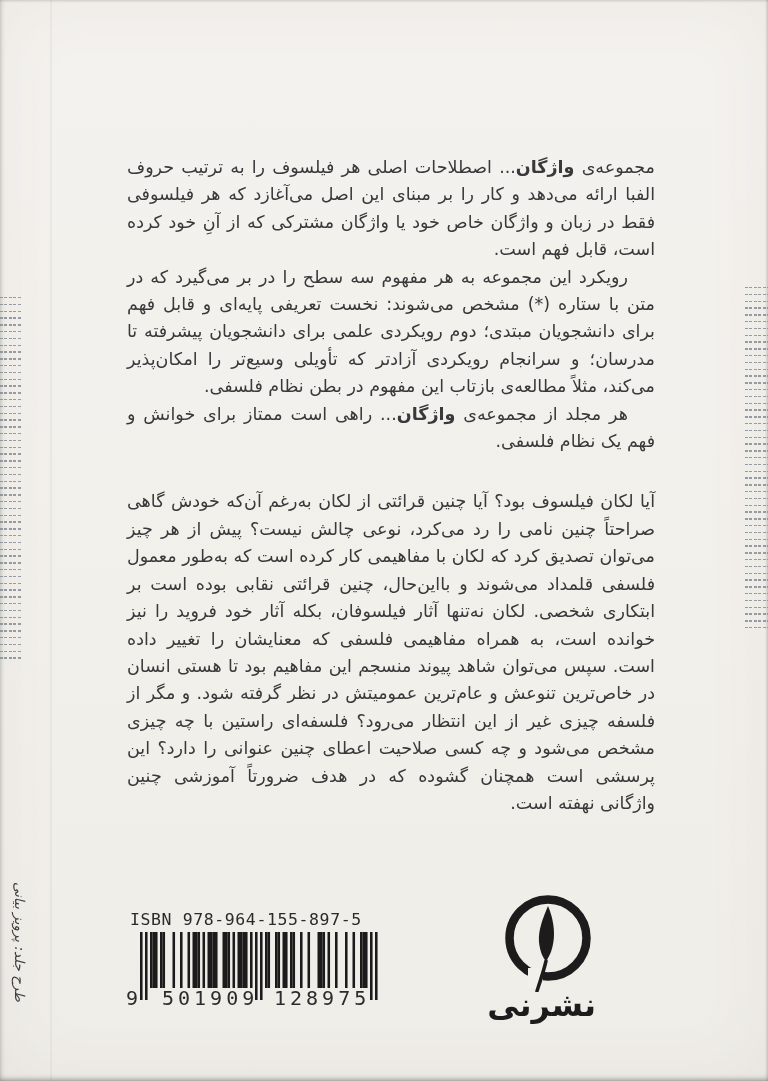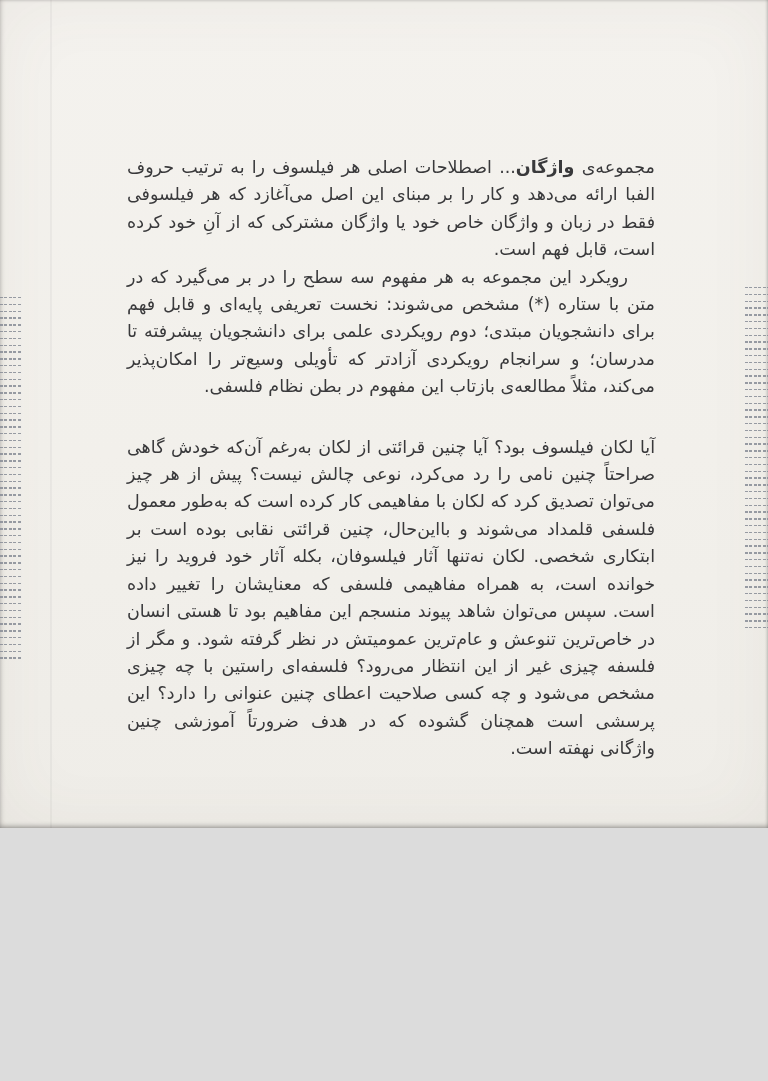--- a/index.html
+++ b/index.html
@@ -4,7 +4,7 @@
 <style>
   html,body{margin:0;padding:0;background:#dcdcdc;}
   .page{
-    position:relative; width:768px; height:828px; overflow:hidden;
+    position:relative; width:768px; height:1081px; overflow:hidden;
     background:linear-gradient(180deg,#f4f2ee 0%,#f2f0eb 55%,#efede8 100%);
     box-shadow: inset 0 -4px 5px -2px rgba(0,0,0,0.28),
                 inset 0 2px 3px -1px rgba(0,0,0,0.10),

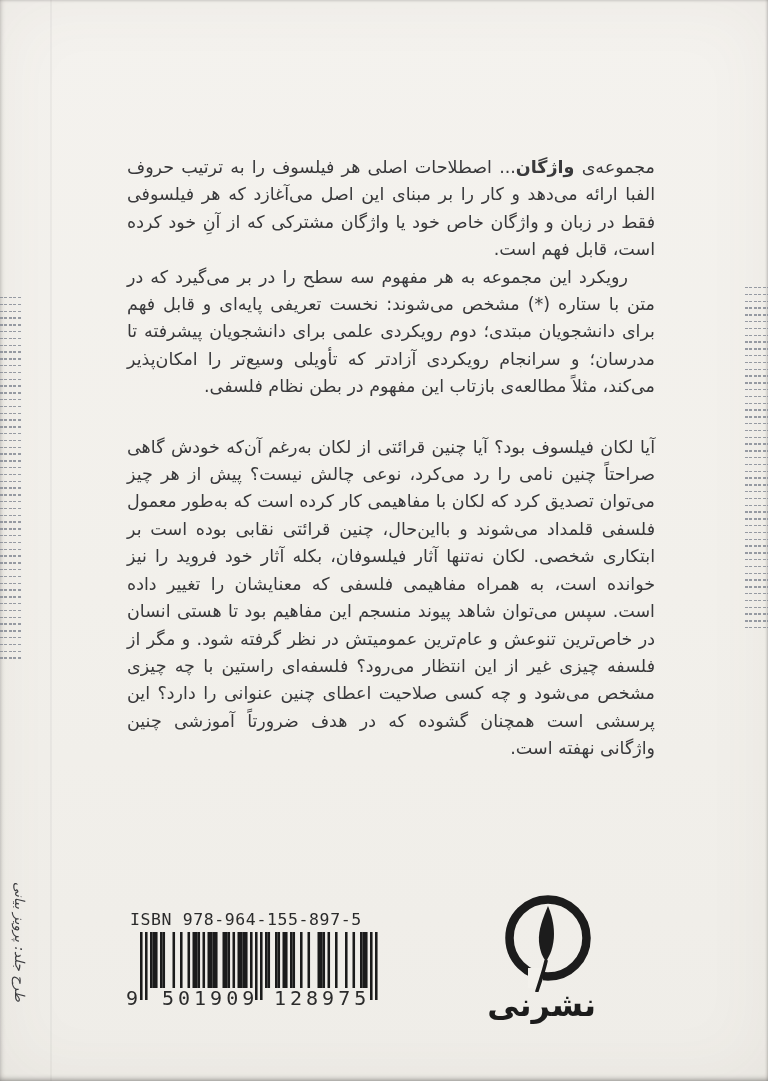--- a/index.html
+++ b/index.html
@@ -78,6 +78,7 @@
   <div class="body-text" id="paragraphs">
       <p><span>مجموعه‌ی </span><b>واژگان</b><span>... اصطلاحات اصلی هر فیلسوف را به ترتیب حروف الفبا ارائه می‌دهد و کار را بر مبنای این اصل می‌آغازد که هر فیلسوفی فقط در زبان و واژگان خاص خود یا واژگان مشترکی که از آنِ خود کرده است، قابل فهم است.</span></p>
       <p class="indent"><span>رویکرد این مجموعه به هر مفهوم سه سطح را در بر می‌گیرد که در متن با ستاره (*) مشخص می‌شوند: نخست تعریفی پایه‌ای و قابل فهم برای دانشجویان مبتدی؛ دوم رویکردی علمی برای دانشجویان پیشرفته تا مدرسان؛ و سرانجام رویکردی آزادتر که تأویلی وسیع‌تر را امکان‌پذیر می‌کند، مثلاً مطالعه‌ی بازتاب این مفهوم در بطن نظام فلسفی.</span></p>
+      <p class="indent"><span>هر مجلد از مجموعه‌ی </span><b>واژگان</b><span>... راهی است ممتاز برای خوانش و فهم یک نظام فلسفی.</span></p>
       <p class="gap"><span>آیا لکان فیلسوف بود؟ آیا چنین قرائتی از لکان به‌رغم آن‌که خودش گاهی صراحتاً چنین نامی را رد می‌کرد، نوعی چالش نیست؟ پیش از هر چیز می‌توان تصدیق کرد که لکان با مفاهیمی کار کرده است که به‌طور معمول فلسفی قلمداد می‌شوند و بااین‌حال، چنین قرائتی نقابی بوده است بر ابتکاری شخصی. لکان نه‌تنها آثار فیلسوفان، بکله آثار خود فروید را نیز خوانده است، به همراه مفاهیمی فلسفی که معنایشان را تغییر داده است. سپس می‌توان شاهد پیوند منسجم این مفاهیم بود تا هستی انسان در خاص‌ترین تنوعش و عام‌ترین عمومیتش در نظر گرفته شود. و مگر از فلسفه چیزی غیر از این انتظار می‌رود؟ فلسفه‌ای راستین با چه چیزی مشخص می‌شود و چه کسی صلاحیت اعطای چنین عنوانی را دارد؟ این پرسشی است همچنان گشوده که در هدف ضرورتاً آموزشی چنین واژگانی نهفته است.</span></p>
     </div>
 

